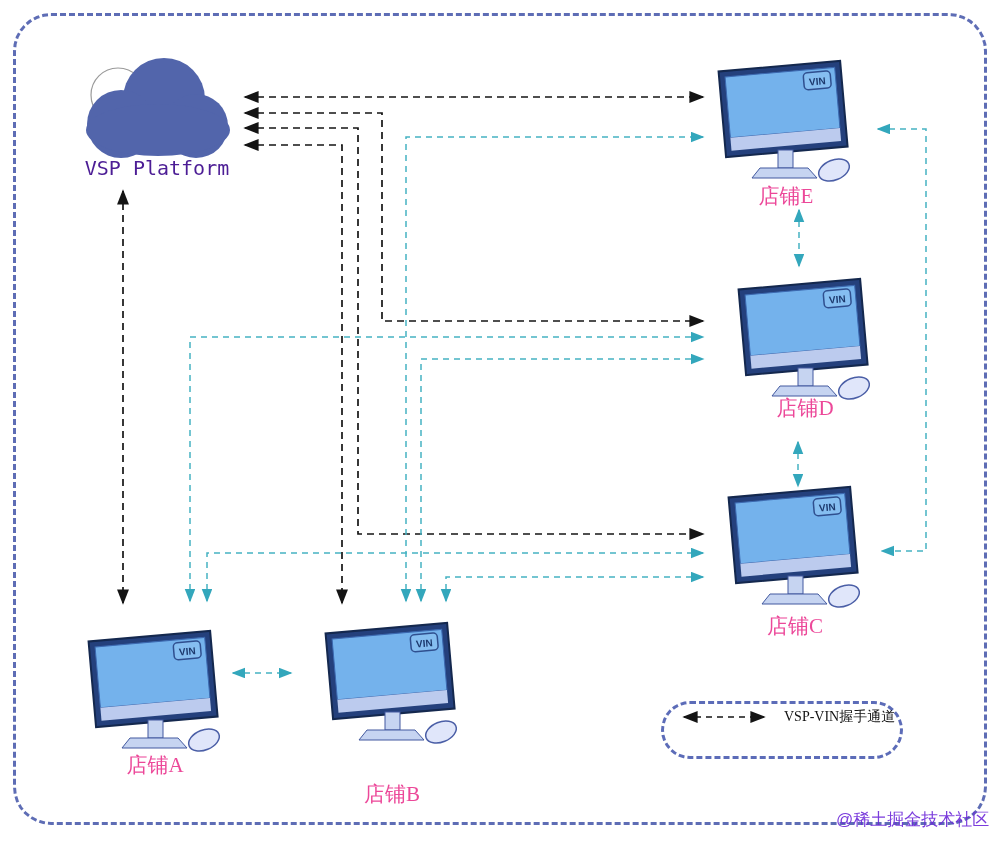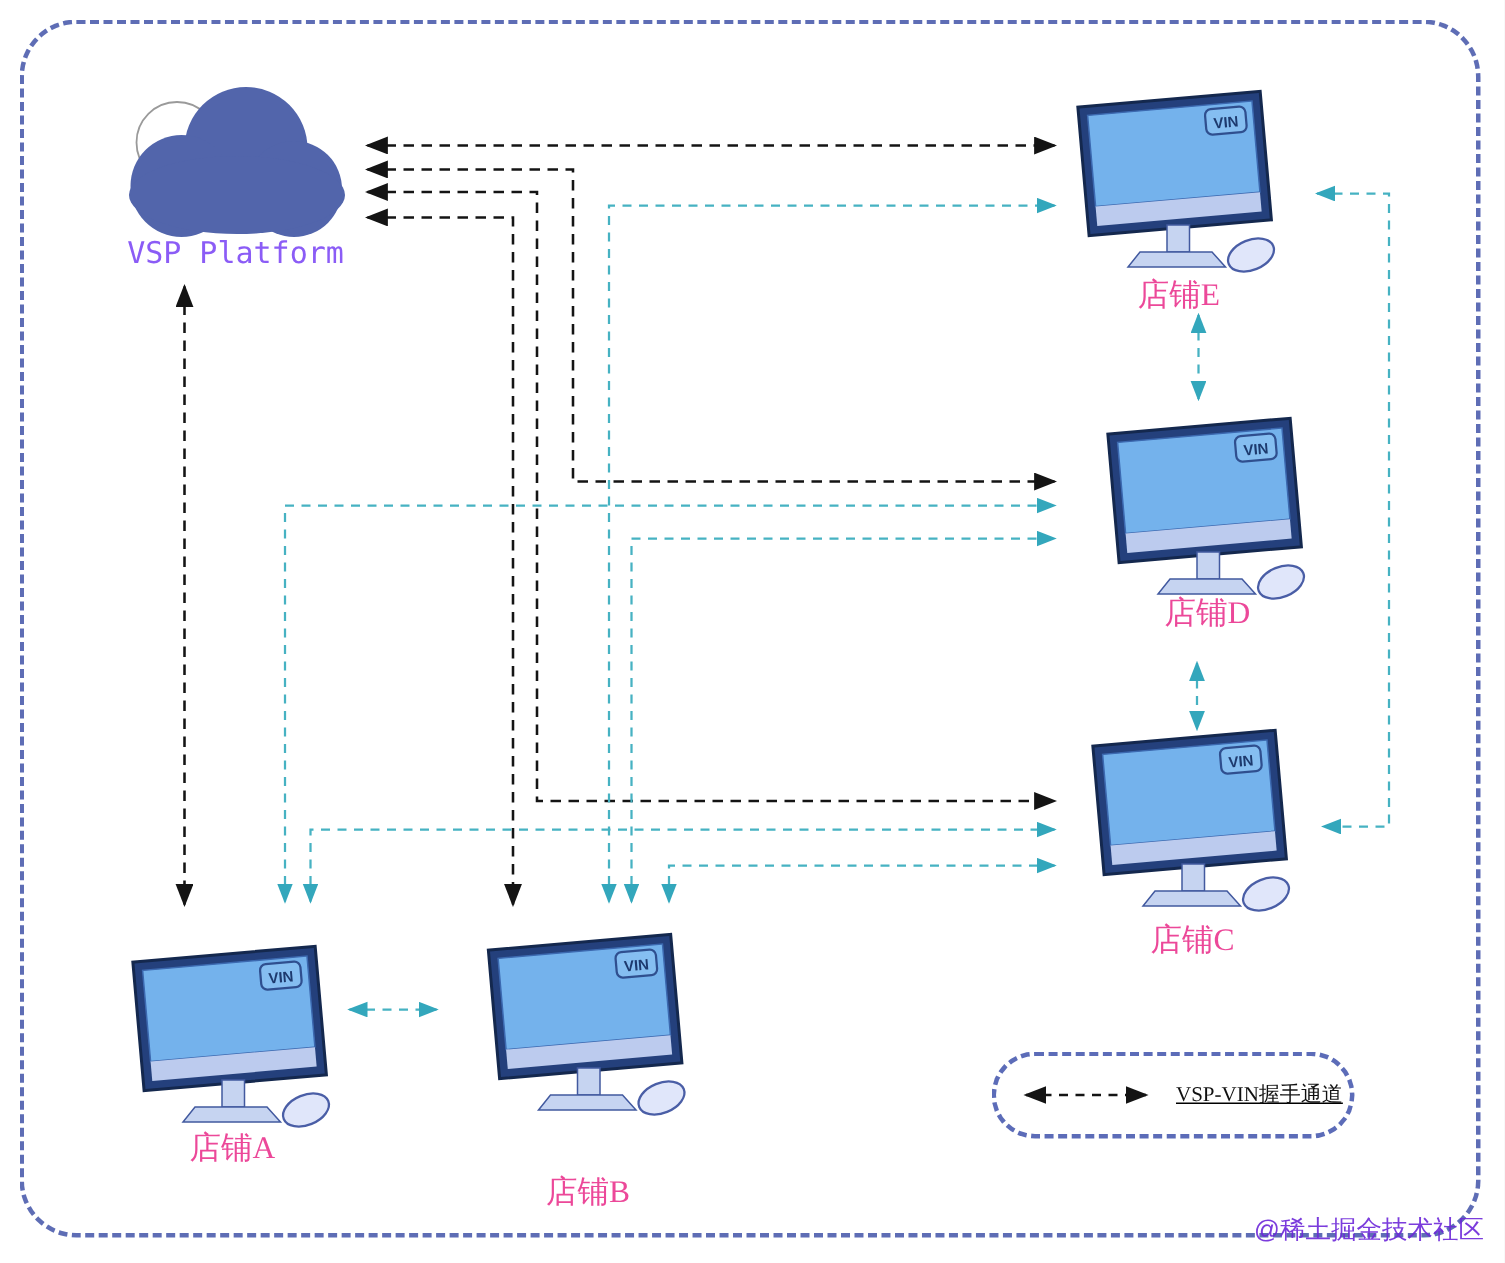--- a/index.html
+++ b/index.html
@@ -9,7 +9,7 @@
           border:3px dashed #5e6db5;border-radius:38px;pointer-events:none;}
   .lbl{position:absolute;color:#ec4899;font-size:21px;text-align:center;line-height:25px;}
   .platform-label{position:absolute;left:67px;top:156px;width:180px;text-align:center;
-          font-family:"DejaVu Sans Mono","Liberation Mono",monospace;font-size:20px;color:#8b5cf6;}
+          font-family:"DejaVu Sans Mono","Liberation Mono",monospace;font-size:20px;color:#4c1d95;}
   .legend{position:absolute;left:661px;top:701px;width:242px;height:58px;
           border:3px dashed #5c6cb8;border-radius:30px;display:flex;flex-direction:column;
           justify-content:center;gap:19px;padding:2px 10px;box-sizing:border-box;text-decoration:underline;}

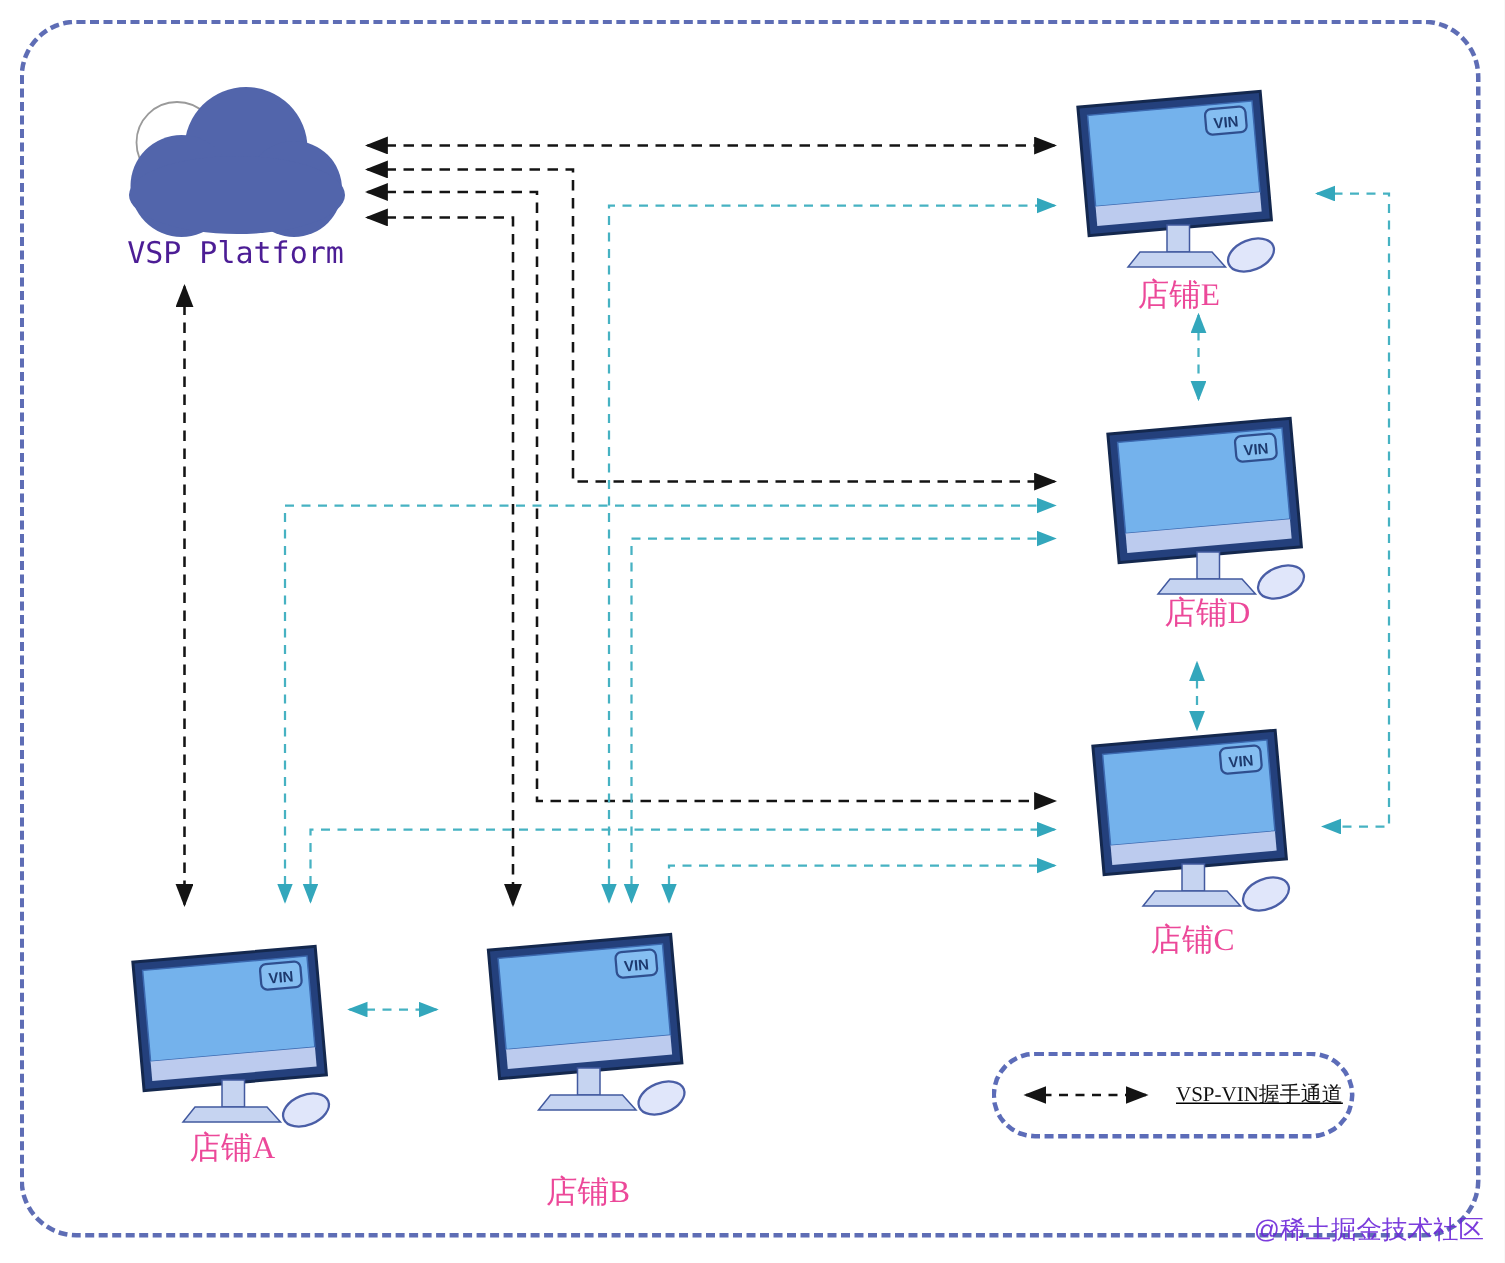--- a/index.html
+++ b/index.html
@@ -12,7 +12,7 @@
           font-family:"DejaVu Sans Mono","Liberation Mono",monospace;font-size:20px;color:#4c1d95;}
   .legend{position:absolute;left:661px;top:701px;width:242px;height:58px;
           border:3px dashed #5c6cb8;border-radius:30px;display:flex;flex-direction:column;
-          justify-content:center;gap:19px;padding:2px 10px;box-sizing:border-box;text-decoration:underline;}
+          justify-content:flex-start;gap:19px;padding:2px 10px;box-sizing:border-box;}
   .legend-row{display:flex;align-items:center;gap:10px;height:22px;}
   .legend-row svg{flex:0 0 auto;}
   .legend-label{font-size:14px;color:#111;white-space:nowrap;}

